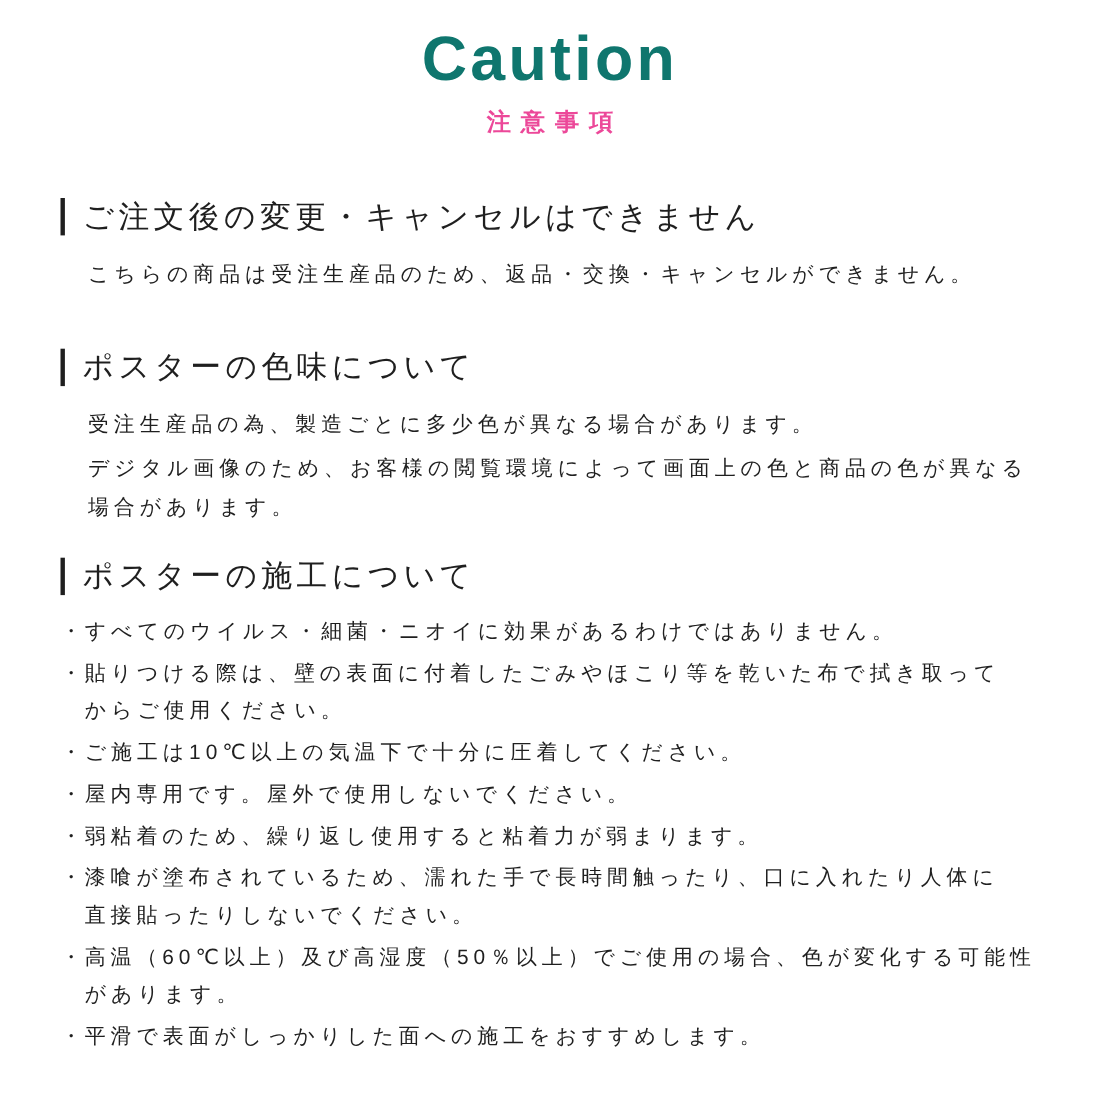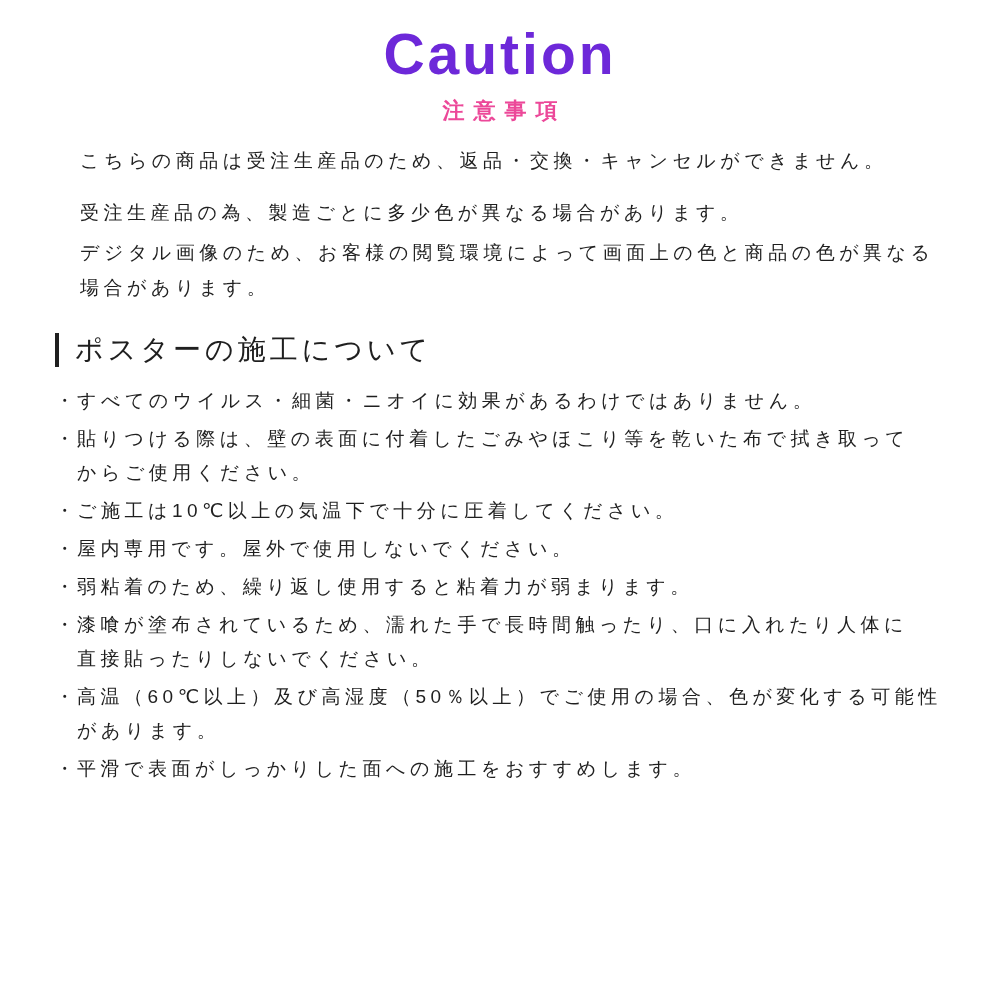--- a/index.html
+++ b/index.html
@@ -27,7 +27,7 @@
     line-height: 1.0;
     font-weight: 700;
     letter-spacing: 3px;
-    color: #6d28d9;
+    color: #0f766e;
   }
   .subtitle {
     margin-top: 13px;

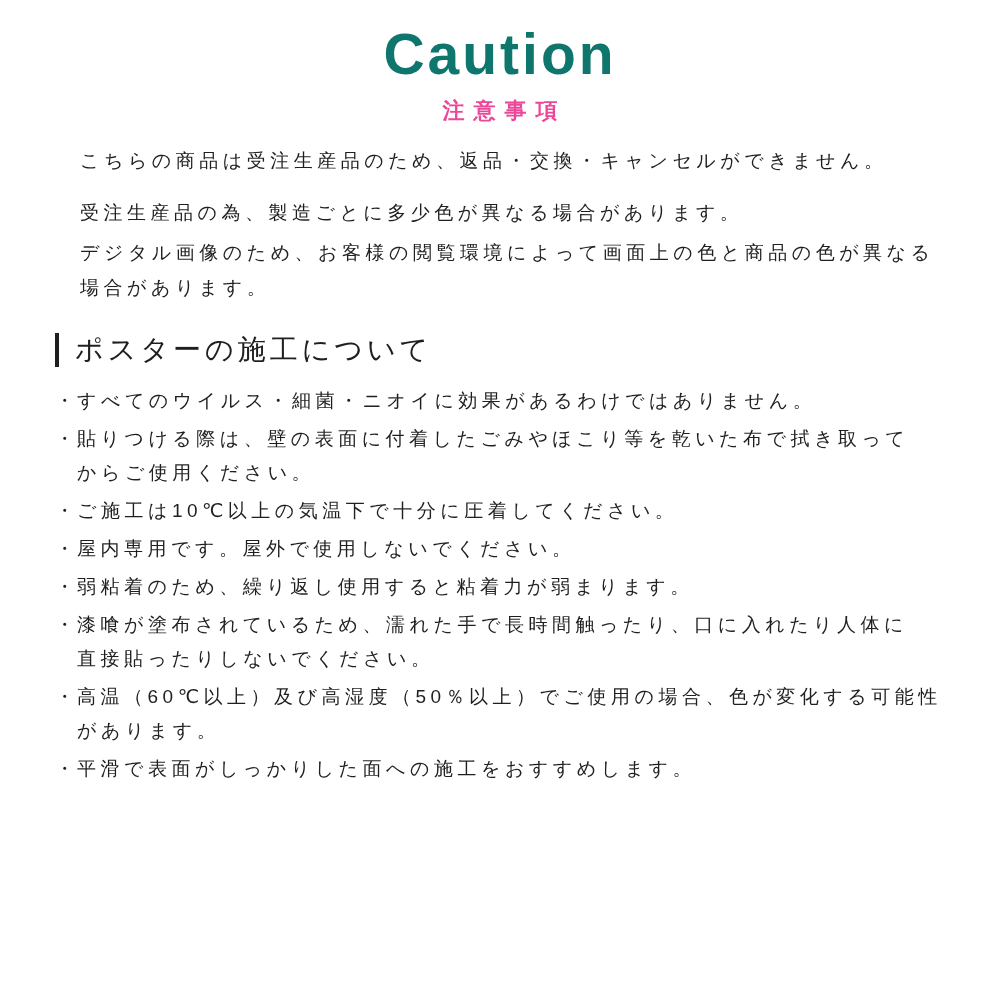--- a/index.html
+++ b/index.html
@@ -109,6 +109,10 @@
   </div>
 
   <div class="section sec-order">
+    <h2 class="sec-heading">
+      <span class="accent-bar" style="background: rgb(31, 31, 31);"></span>
+      <span>ご注文後の変更・キャンセルはできません</span>
+    </h2>
     <p class="body-text">こちらの商品は受注生産品のため、返品・交換・キャンセルができません。</p>
   </div>
 

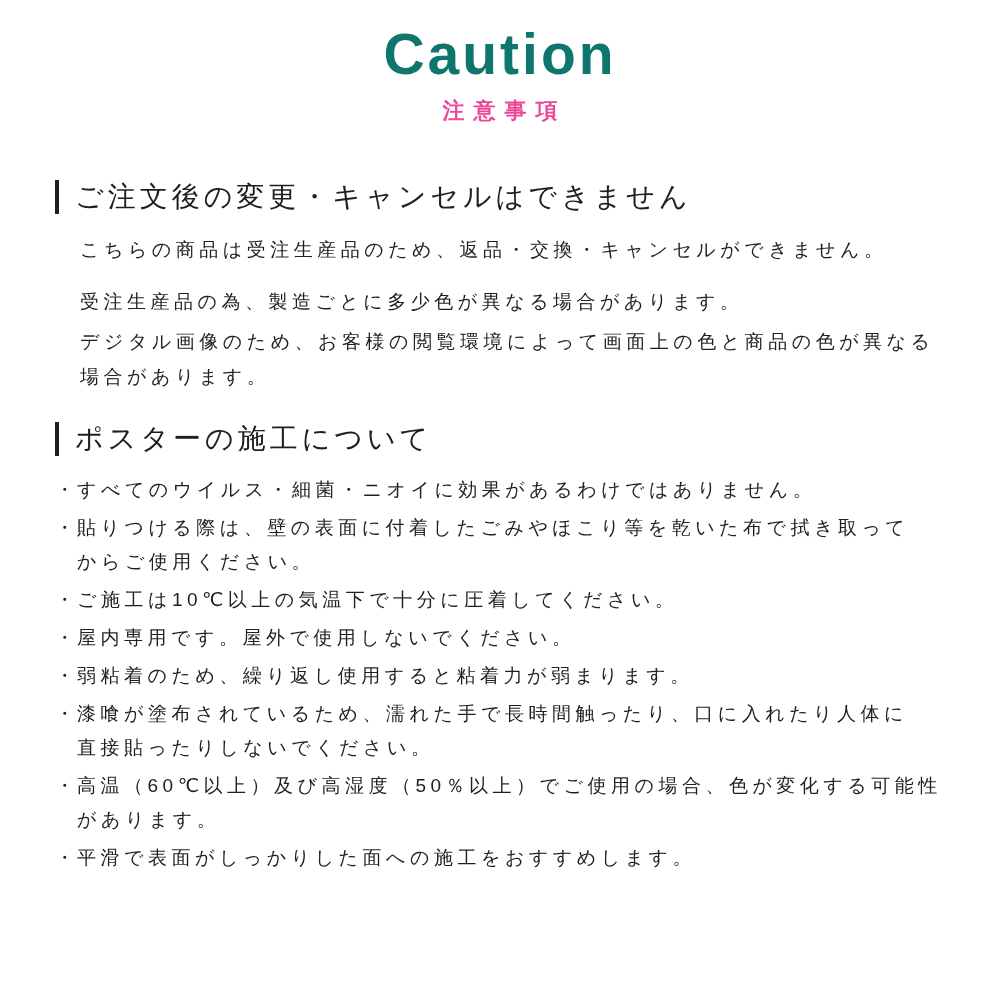--- a/index.html
+++ b/index.html
@@ -117,6 +117,10 @@
   </div>
 
   <div class="section sec-color">
+    <h2 class="sec-heading">
+      <span class="accent-bar" style="background: rgb(31, 31, 31);"></span>
+      <span>ポスターの色味について</span>
+    </h2>
     <p class="body-text">受注生産品の為、製造ごとに多少色が異なる場合があります。</p>
     <p class="body-text">デジタル画像のため、お客様の閲覧環境によって画面上の色と商品の色が異なる
 場合があります。</p>

